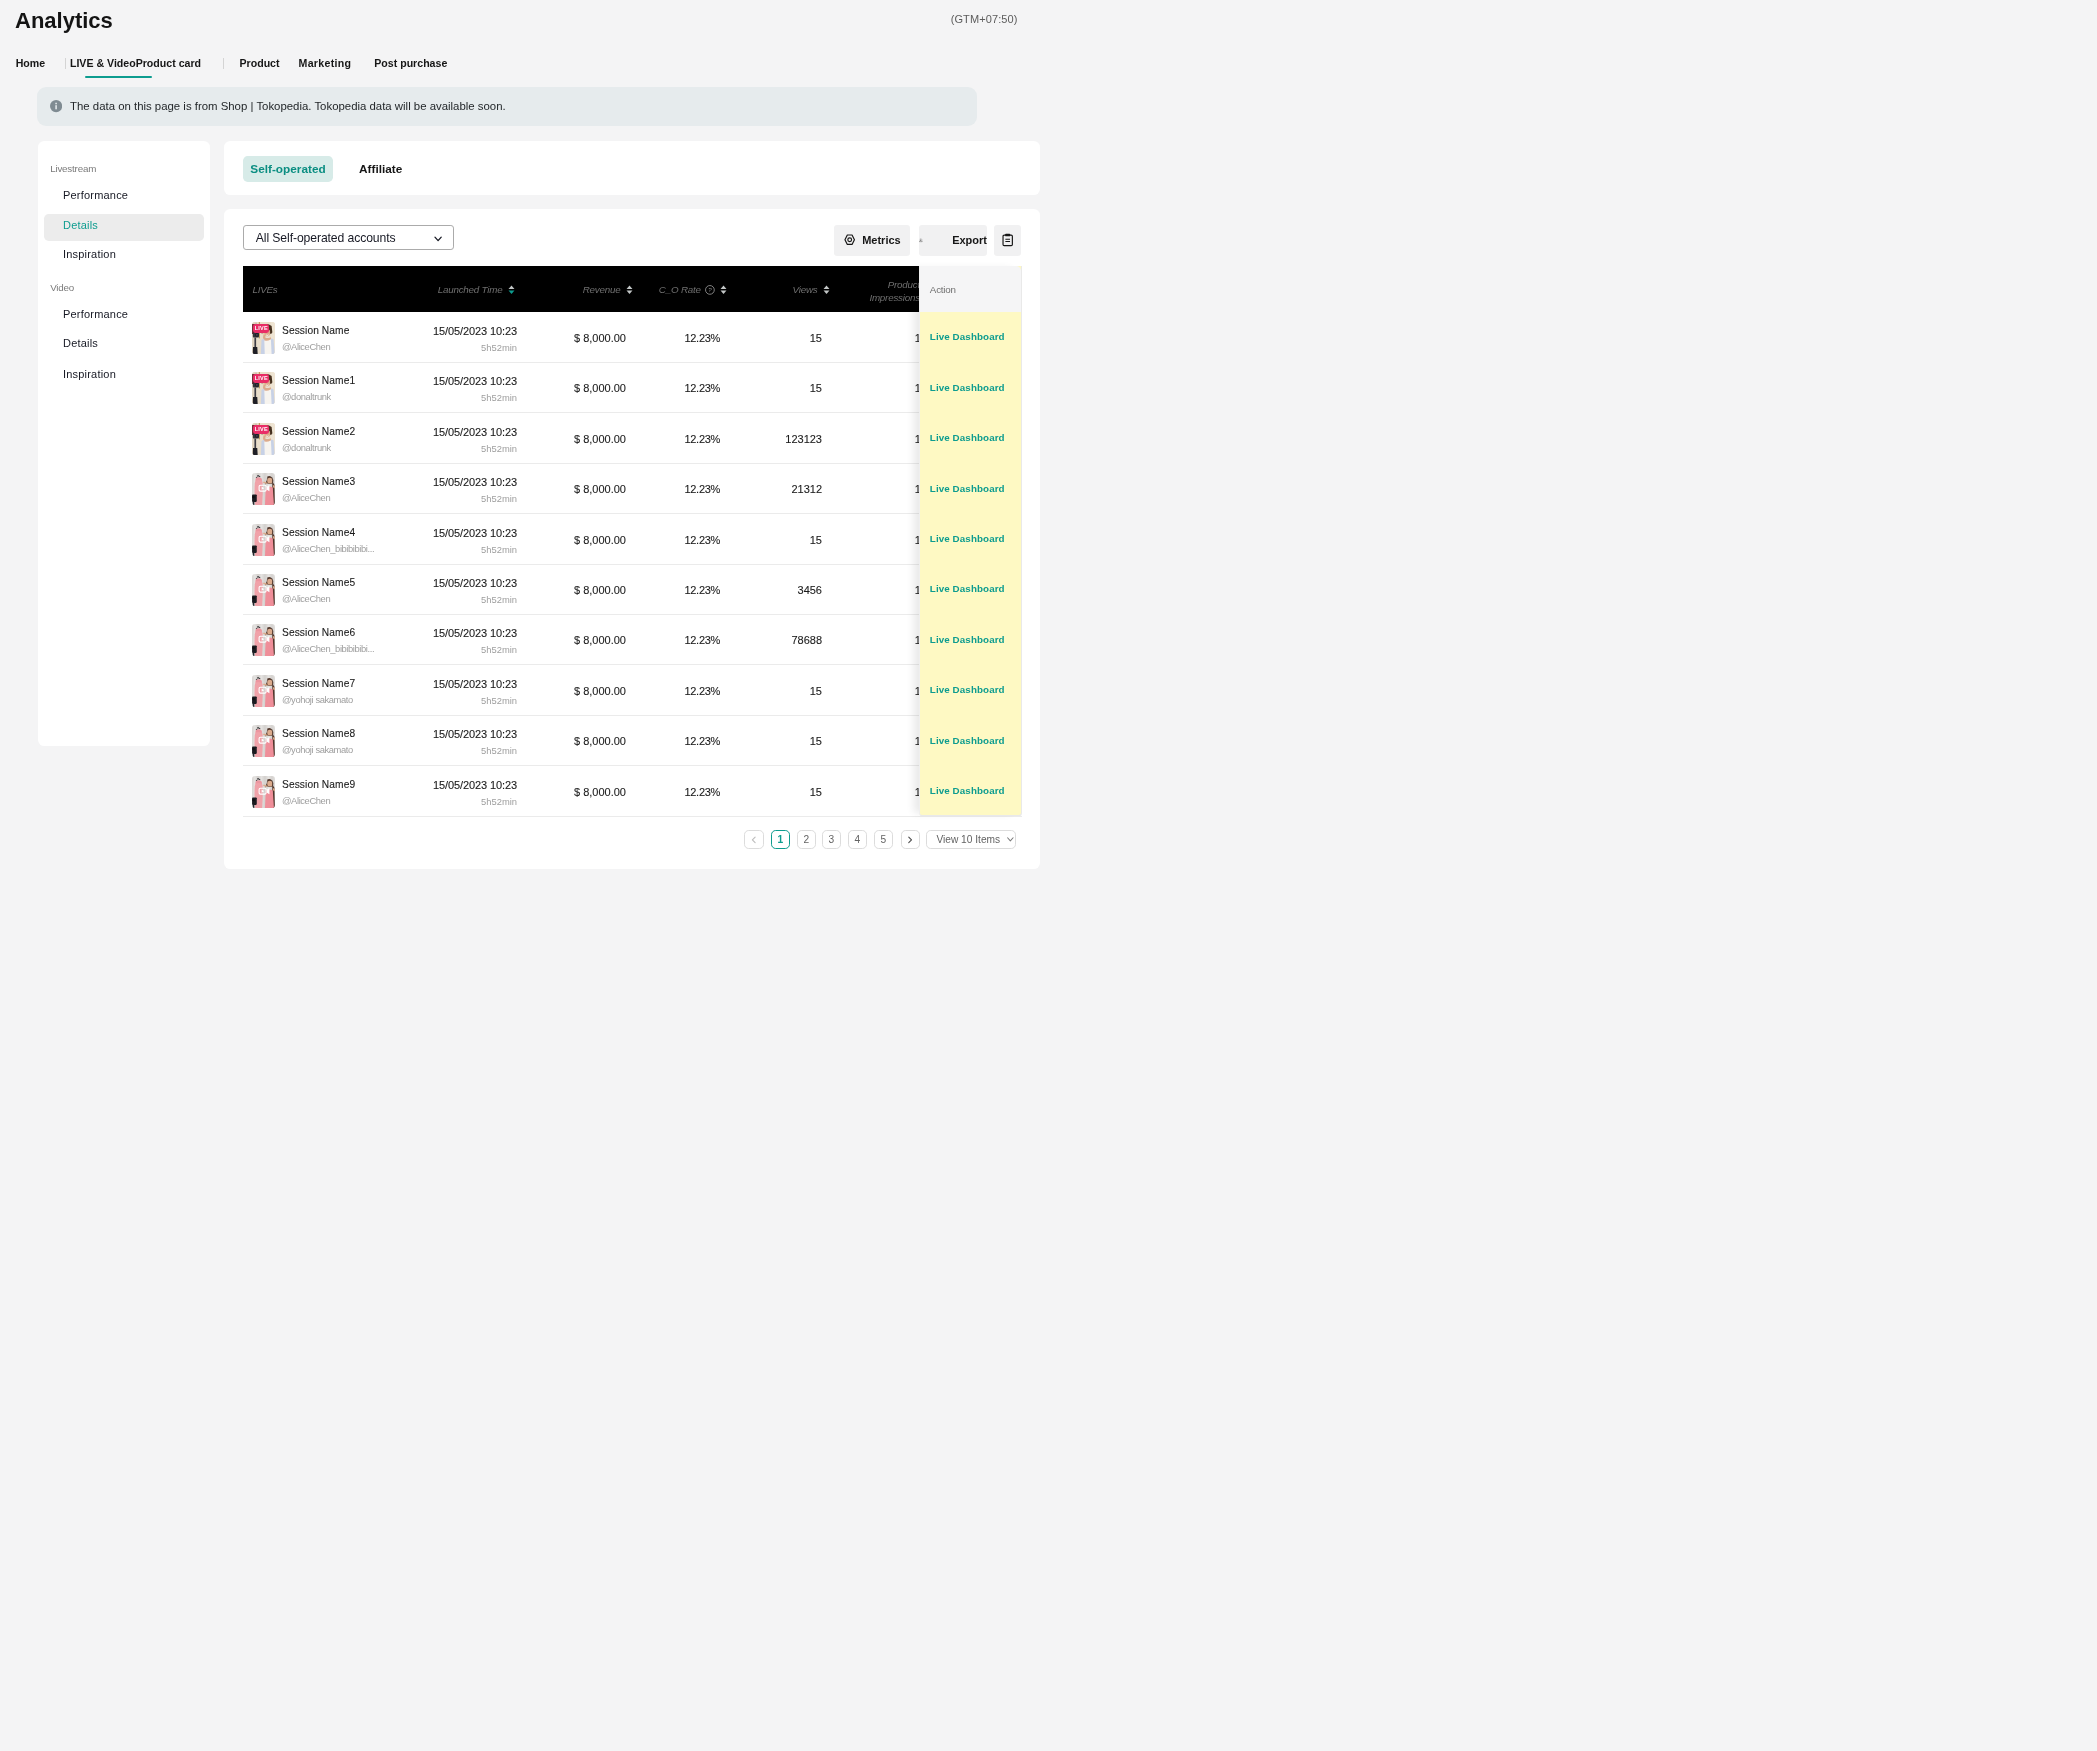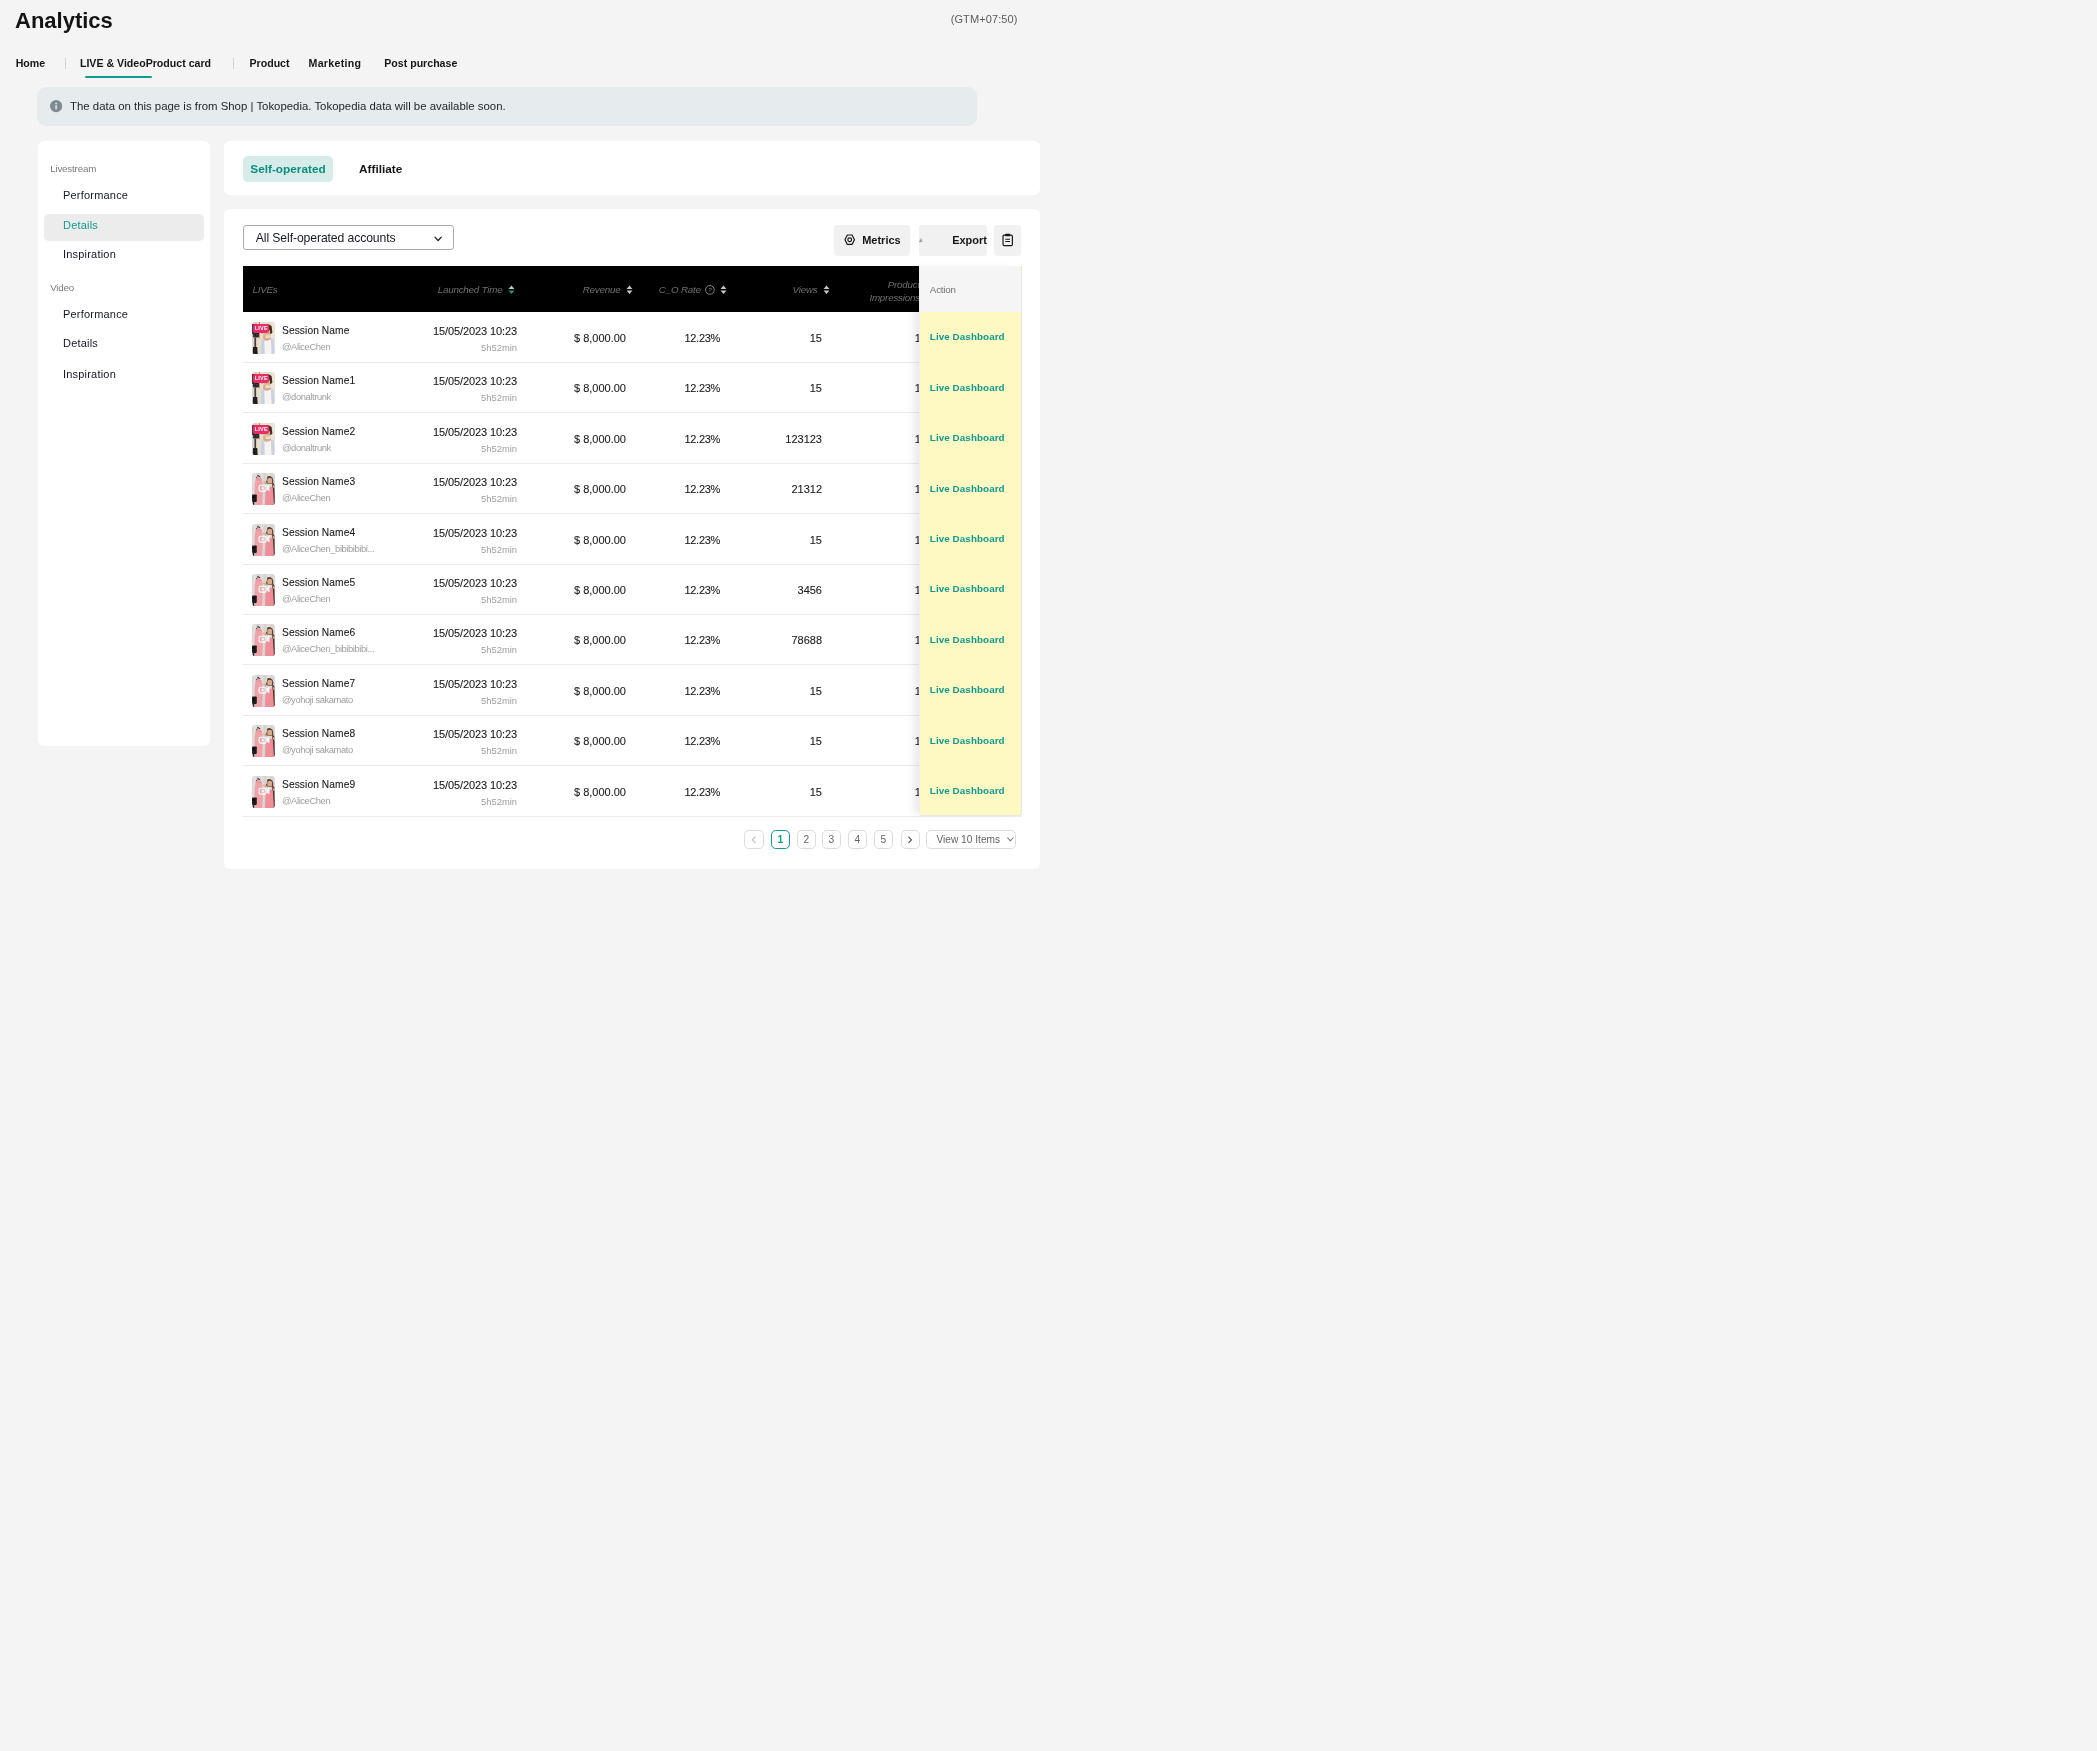--- a/index.html
+++ b/index.html
@@ -30,7 +30,7 @@
 <div class="abs" style="left:15.7px;top:57px;font-size:10.6px;font-weight:bold;display:flex;white-space:nowrap;">
 <span>Home</span>
 <span style="width:0.8px;height:11px;background:#d4d4d4;margin:0.8px 0 0 20px;"></span>
-<span style="margin-left:14px;">LIVE &amp; Video</span>
+<span style="margin-left:4px;">LIVE &amp; Video</span>
 <span style="">Product card</span>
 <span style="width:0.8px;height:11px;background:#d4d4d4;margin:0.8px 0 0 22px;"></span>
 <span style="margin-left:15.7px;">Product</span>

